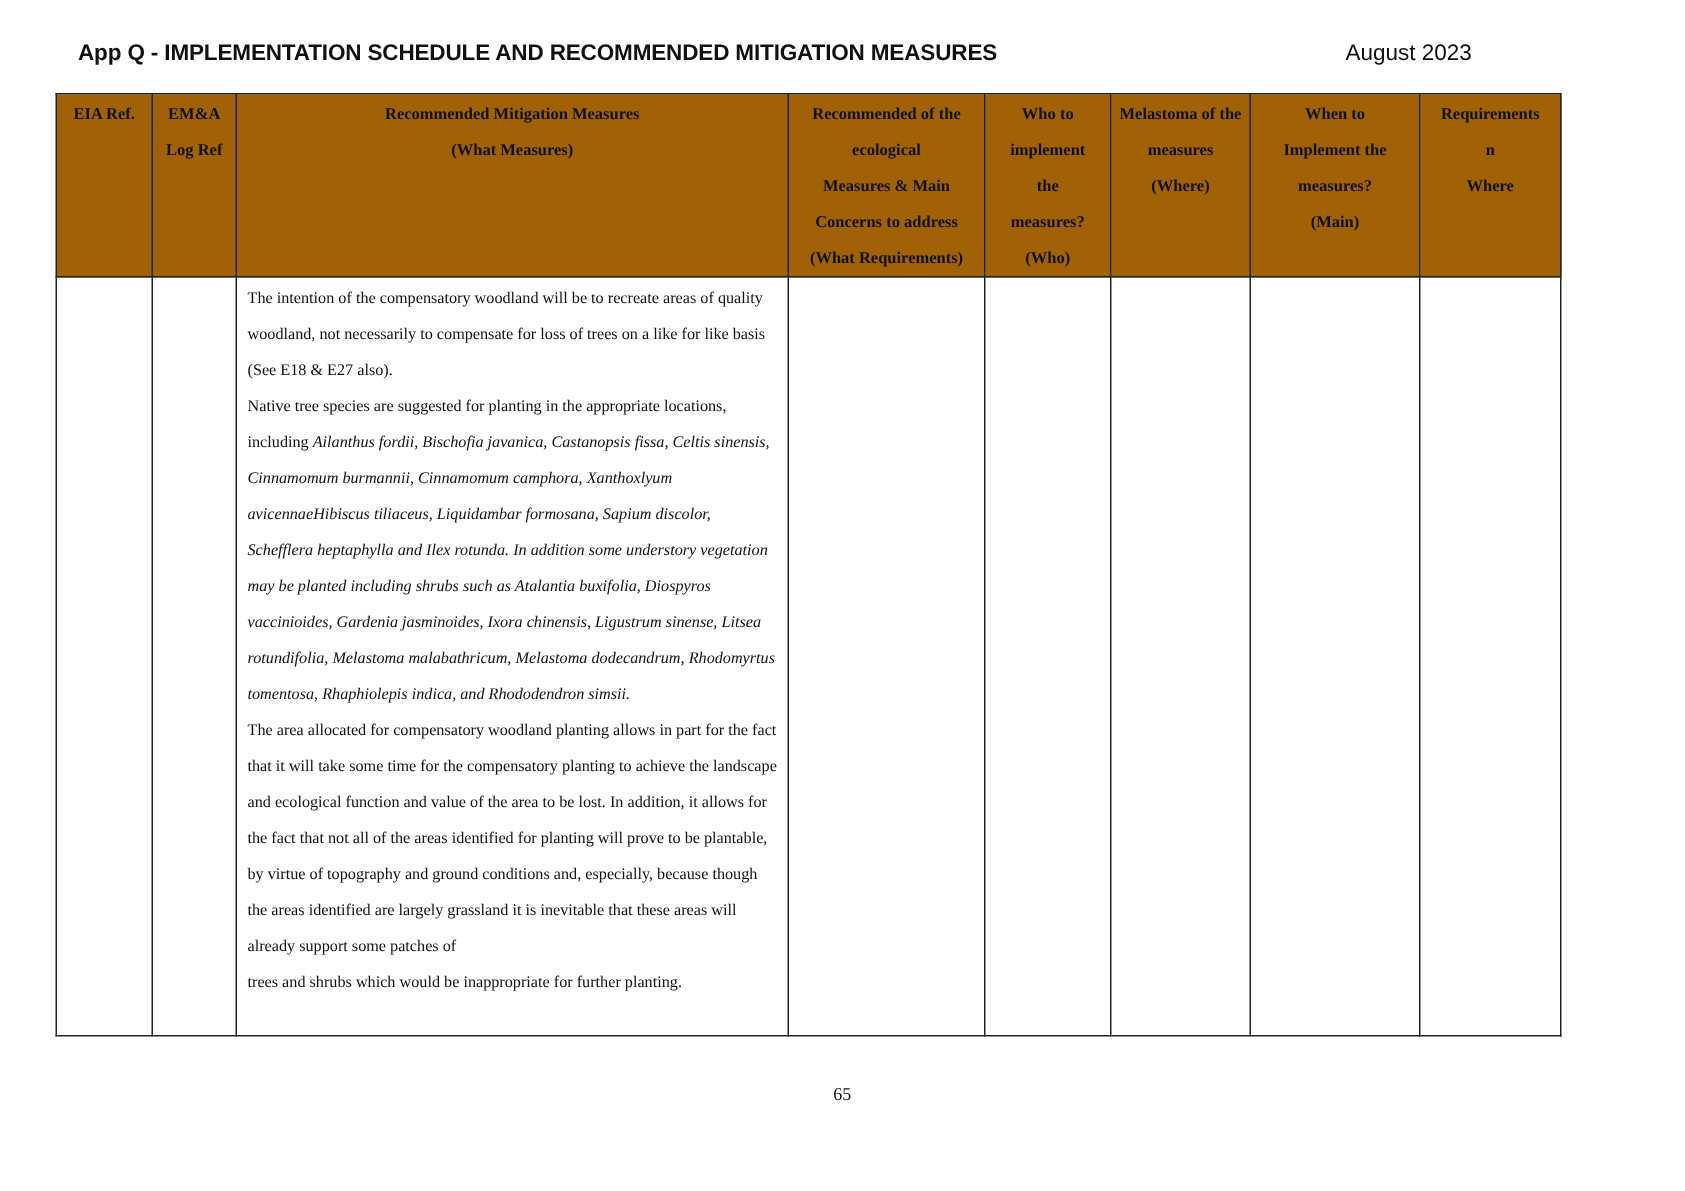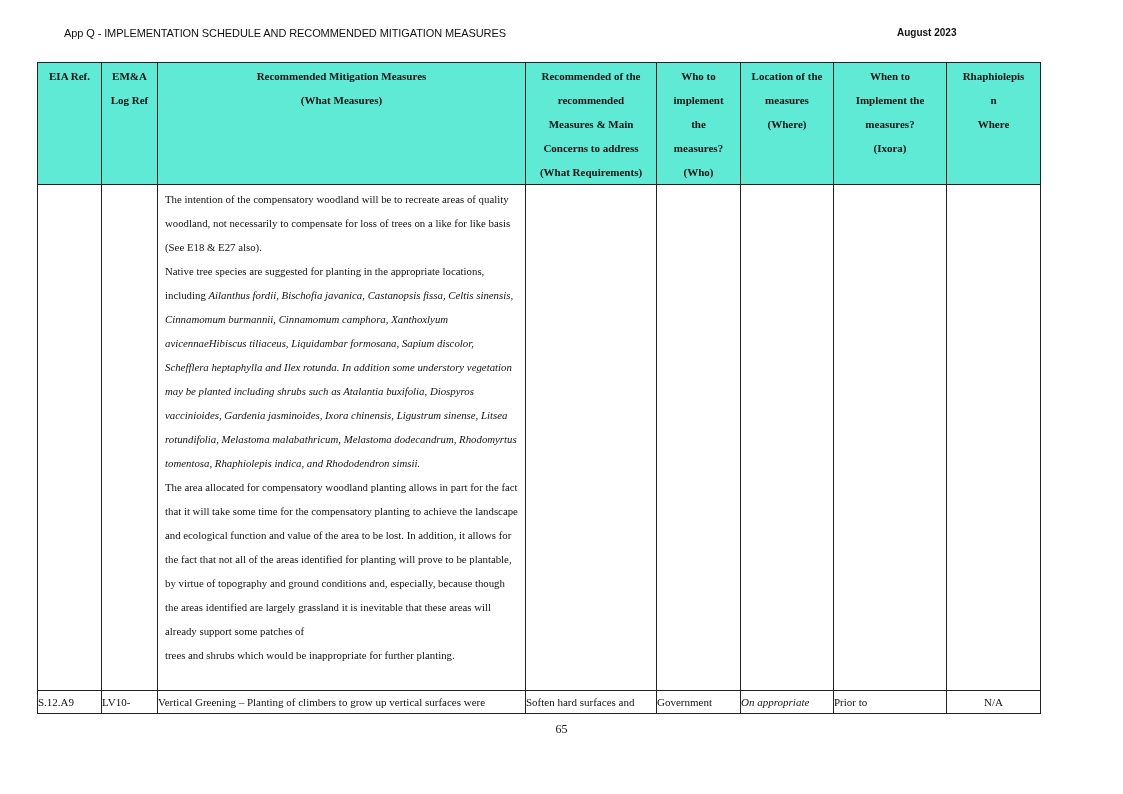--- a/index.html
+++ b/index.html
@@ -5,7 +5,7 @@
   html, body { margin: 0; padding: 0; background: #ffffff; }
   body { width: 1123px; height: 794px; position: relative; overflow: hidden; }
   .page-header { position: absolute; top: 27px; left: 48px; width: 940px; height: 22px; }
-  .doc-title { position: absolute; left: 16px; top: 0; font-family: "Liberation Sans", sans-serif; font-weight: normal; font-size: 11px; color: #111; letter-spacing: -0.1px; }
+  .doc-title { position: absolute; left: 4px; top: 0; font-family: "Liberation Sans", sans-serif; font-weight: bold; font-size: 15px; color: #111; letter-spacing: -0.1px; }
   .doc-date { position: absolute; left: 849px; top: 0; font-family: "Liberation Sans", sans-serif; font-weight: bold; font-size: 10px; color: #111; }
   table.schedule { position: absolute; top: 62px; left: 37px; border-collapse: collapse; font-family: "Liberation Serif", serif; font-size: 11px; color: #111; table-layout: fixed; }
   table.schedule th, table.schedule td { border: 1.5px solid #222; vertical-align: top; padding: 0; }

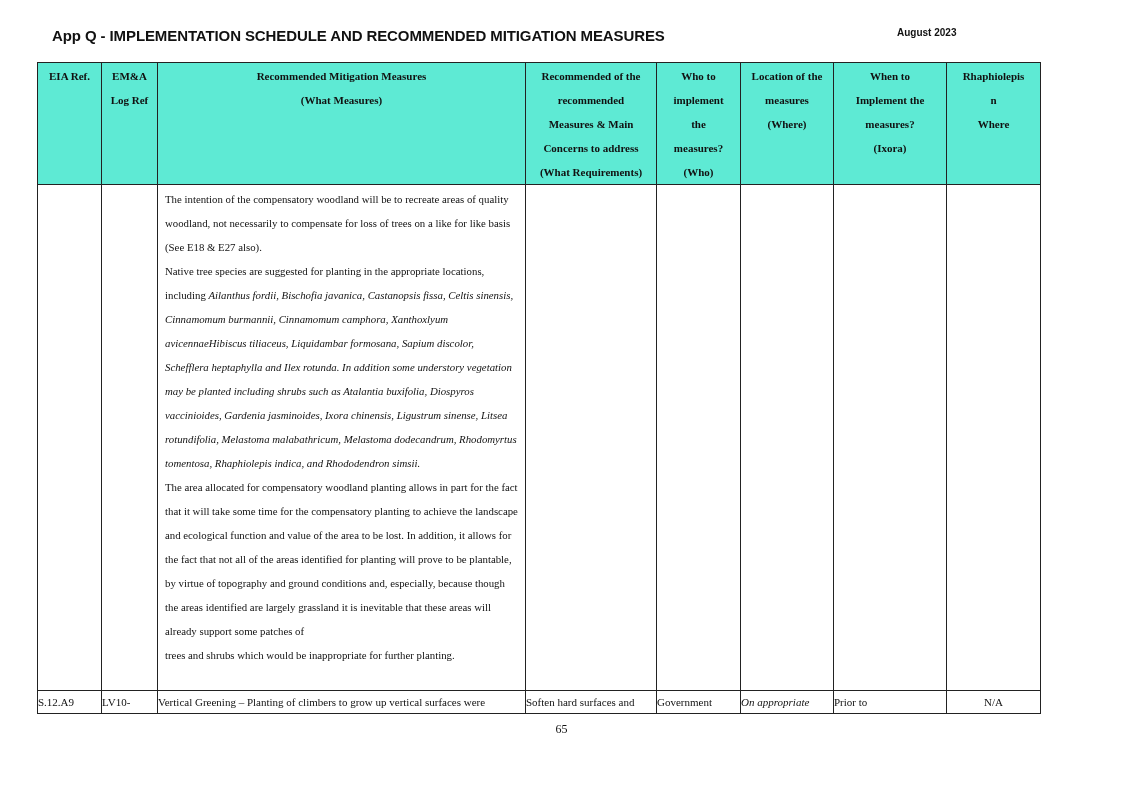--- a/index.html
+++ b/index.html
@@ -6,7 +6,7 @@
   body { width: 1123px; height: 794px; position: relative; overflow: hidden; }
   .page-header { position: absolute; top: 27px; left: 48px; width: 940px; height: 22px; }
   .doc-title { position: absolute; left: 4px; top: 0; font-family: "Liberation Sans", sans-serif; font-weight: bold; font-size: 15px; color: #111; letter-spacing: -0.1px; }
-  .doc-date { position: absolute; left: 849px; top: 0; font-family: "Liberation Sans", sans-serif; font-weight: bold; font-size: 10px; color: #111; }
+  .doc-date { position: absolute; left: 849px; top: 0; font-family: "Liberation Sans", sans-serif; font-weight: normal; font-size: 15px; color: #111; }
   table.schedule { position: absolute; top: 62px; left: 37px; border-collapse: collapse; font-family: "Liberation Serif", serif; font-size: 11px; color: #111; table-layout: fixed; }
   table.schedule th, table.schedule td { border: 1.5px solid #222; vertical-align: top; padding: 0; }
   table.schedule th { background: #5eead4; font-weight: bold; text-align: center; line-height: 24px; padding-top: 1px; height: 118px; }

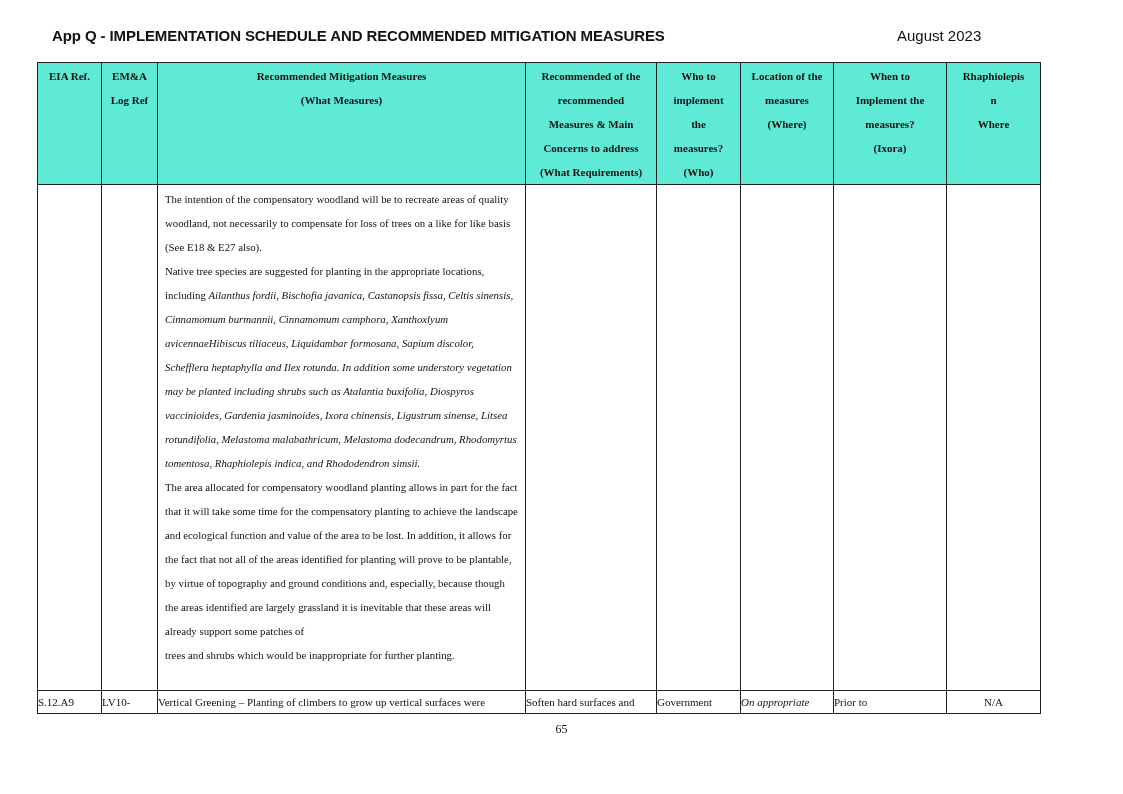--- a/index.html
+++ b/index.html
@@ -9,7 +9,7 @@
   .doc-date { position: absolute; left: 849px; top: 0; font-family: "Liberation Sans", sans-serif; font-weight: normal; font-size: 15px; color: #111; }
   table.schedule { position: absolute; top: 62px; left: 37px; border-collapse: collapse; font-family: "Liberation Serif", serif; font-size: 11px; color: #111; table-layout: fixed; }
   table.schedule th, table.schedule td { border: 1.5px solid #222; vertical-align: top; padding: 0; }
-  table.schedule th { background: #5eead4; font-weight: bold; text-align: center; line-height: 24px; padding-top: 1px; height: 118px; }
+  table.schedule th { background: #a16207; font-weight: bold; text-align: center; line-height: 24px; padding-top: 1px; height: 118px; }
   .col1 { width: 64px; } .col2 { width: 56px; } .col3 { width: 368px; } .col4 { width: 131px; }
   .col5 { width: 84px; } .col6 { width: 93px; } .col7 { width: 113px; } .col8 { width: 94px; }
   td.body-cell { height: 505px; }

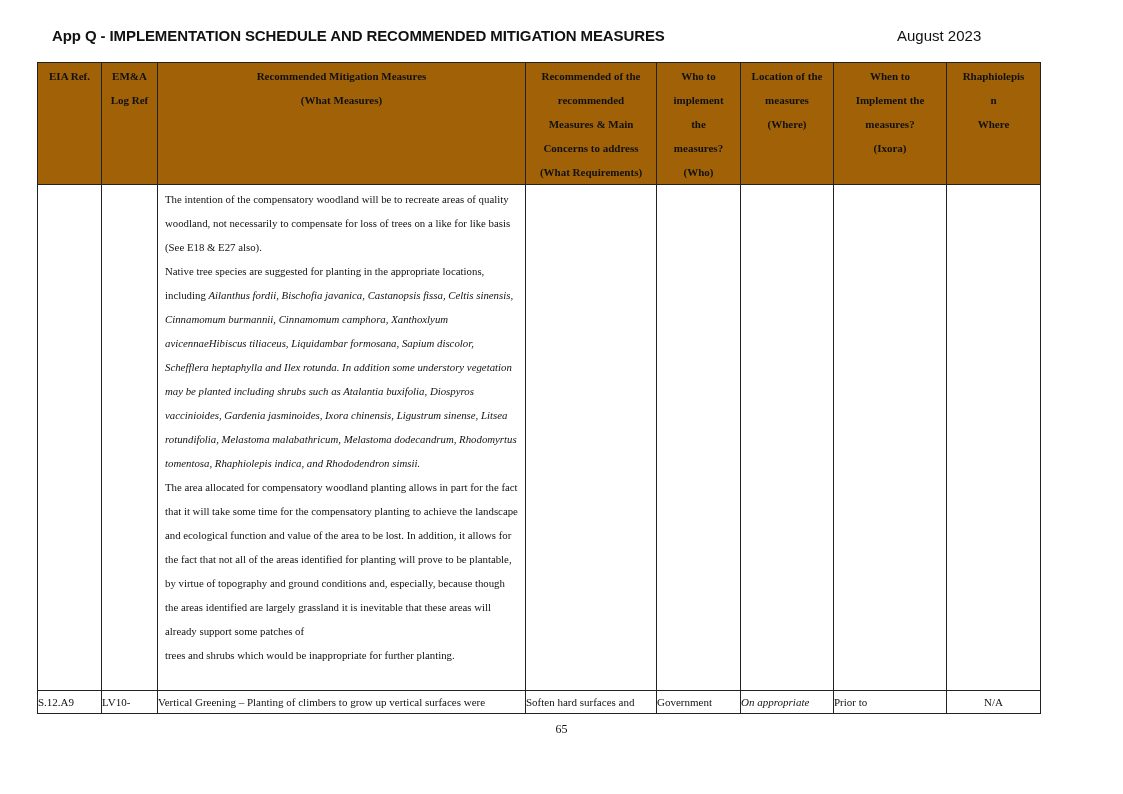--- a/index.html
+++ b/index.html
@@ -68,7 +68,7 @@
         <span class="hline">(Who)</span>
       </th>
       <th>
-        <span class="hline">Location of the</span>
+        <span class="hline">Melastoma of the</span>
         <span class="hline">measures</span>
         <span class="hline">(Where)</span>
       </th>

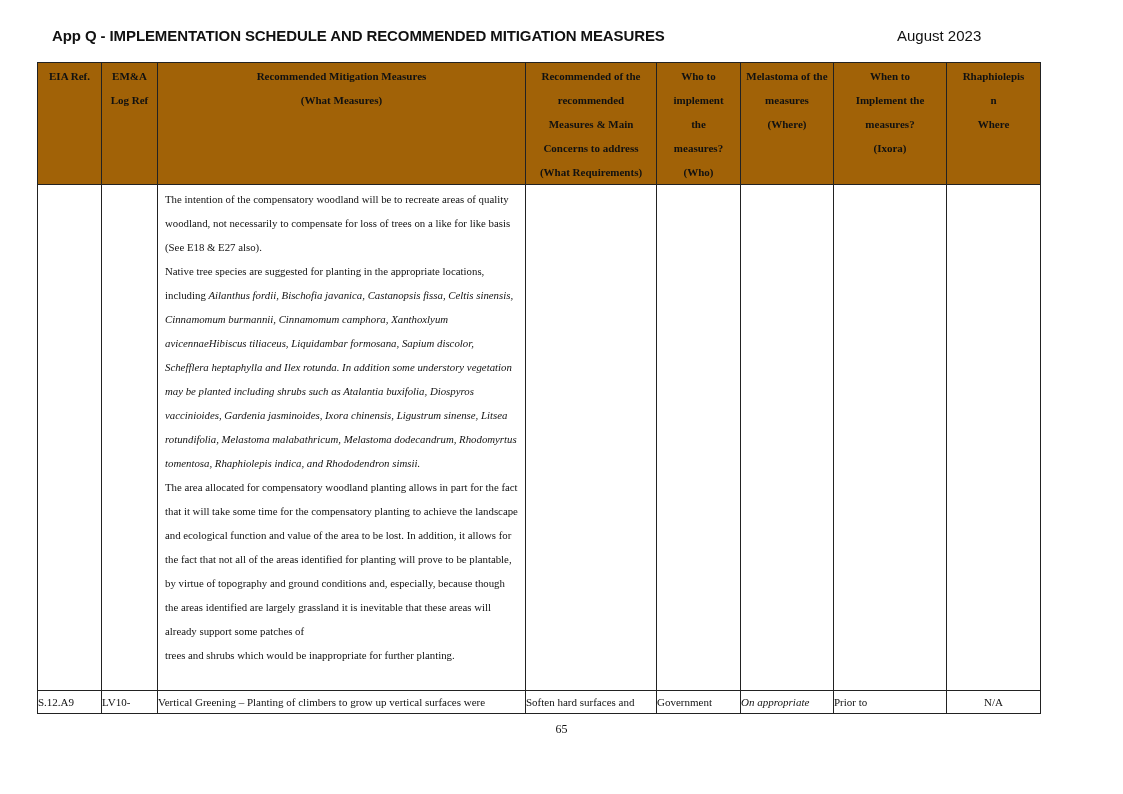--- a/index.html
+++ b/index.html
@@ -79,7 +79,7 @@
         <span class="hline">(Ixora)</span>
       </th>
       <th>
-        <span class="hline">Rhaphiolepis</span>
+        <span class="hline">Requirements</span>
         <span class="hline">n</span>
         <span class="hline">Where</span>
       </th>

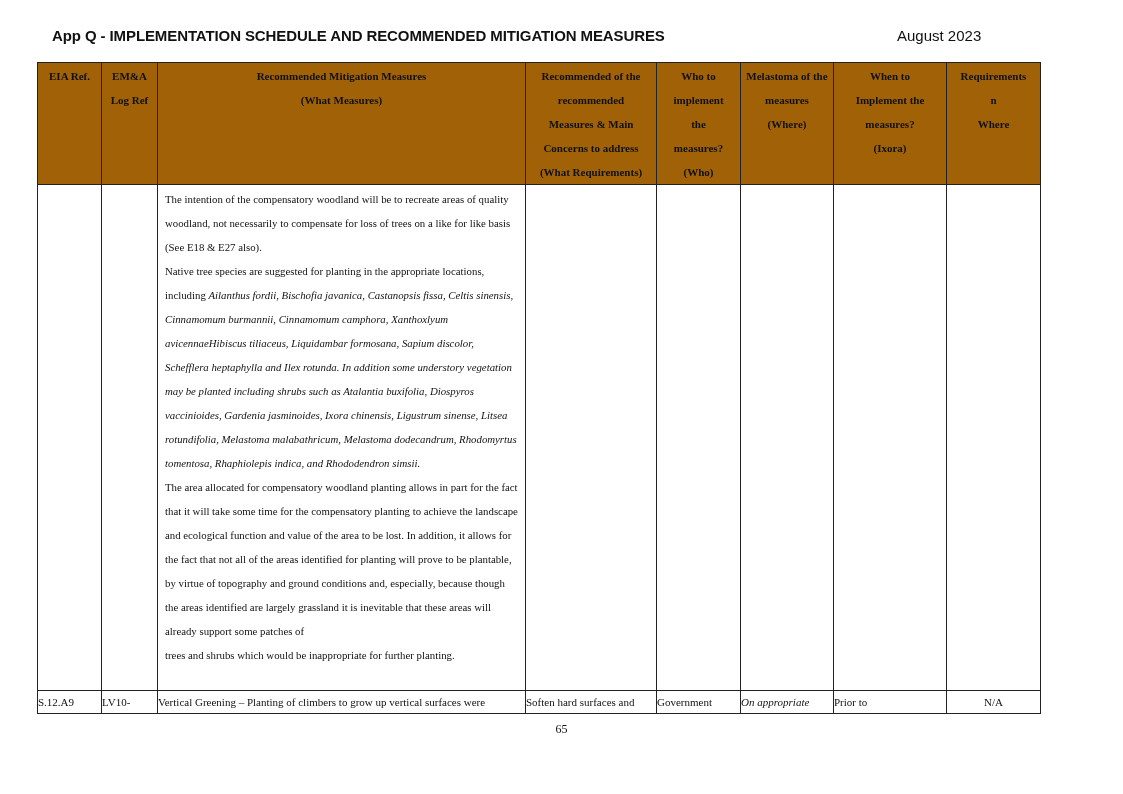--- a/index.html
+++ b/index.html
@@ -55,7 +55,7 @@
       </th>
       <th>
         <span class="hline">Recommended of the</span>
-        <span class="hline">recommended</span>
+        <span class="hline">ecological</span>
         <span class="hline">Measures &amp; Main</span>
         <span class="hline">Concerns to address</span>
         <span class="hline">(What Requirements)</span>

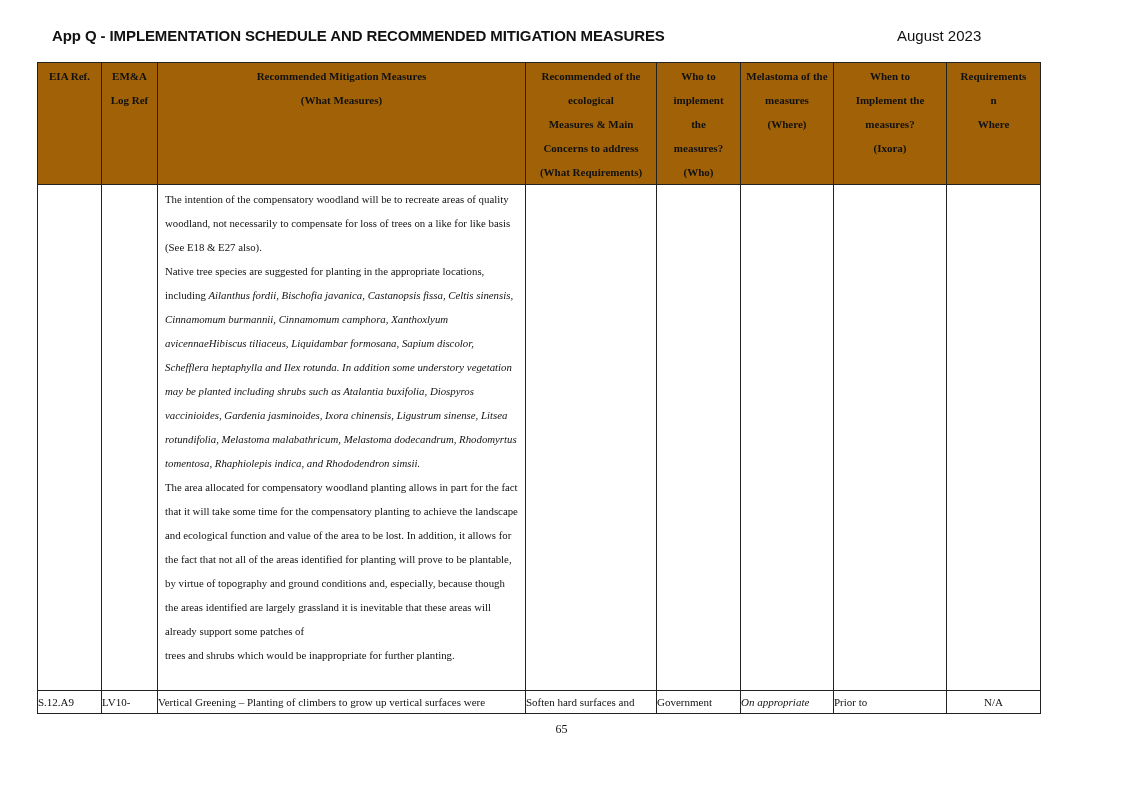--- a/index.html
+++ b/index.html
@@ -76,7 +76,7 @@
         <span class="hline">When to</span>
         <span class="hline">Implement the</span>
         <span class="hline">measures?</span>
-        <span class="hline">(Ixora)</span>
+        <span class="hline">(Main)</span>
       </th>
       <th>
         <span class="hline">Requirements</span>

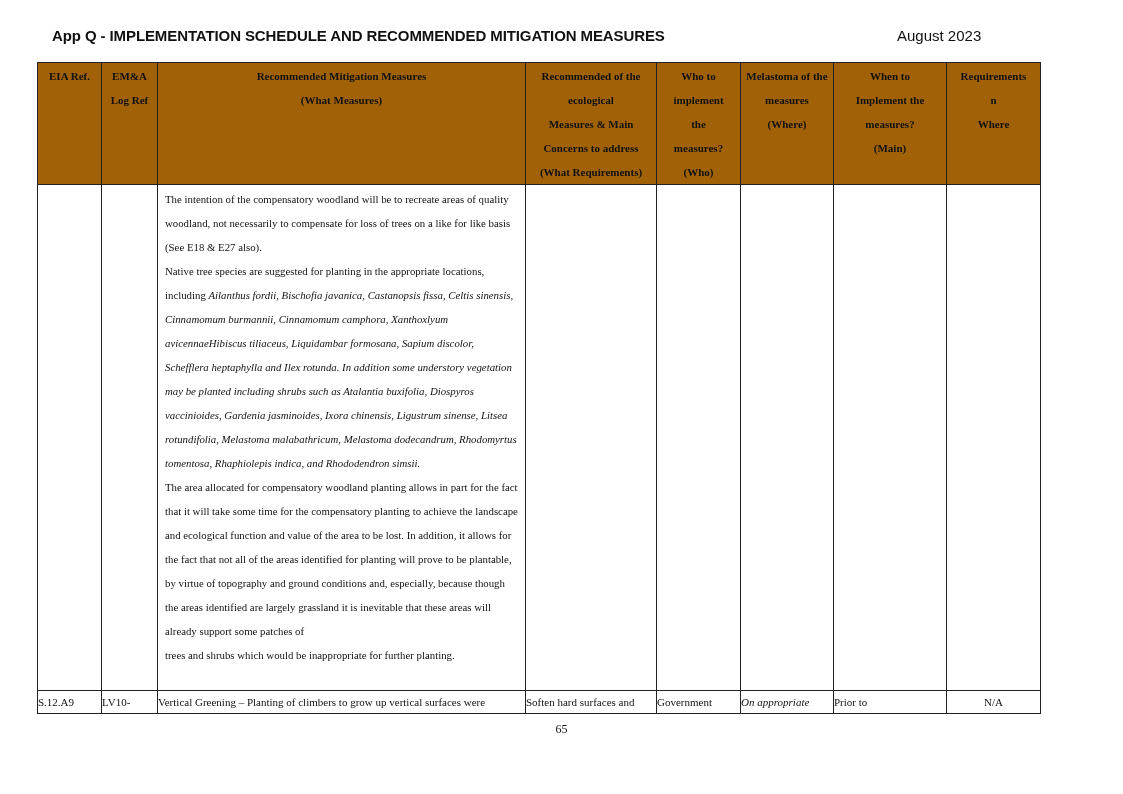--- a/index.html
+++ b/index.html
@@ -103,16 +103,6 @@
       <td class="body-cell"></td>
       <td class="body-cell"></td>
     </tr>
-    <tr>
-      <td class="row2">S.12.A9</td>
-      <td class="row2">LV10-</td>
-      <td class="row2">Vertical Greening – Planting of climbers to grow up vertical surfaces were</td>
-      <td class="row2">Soften hard surfaces and</td>
-      <td class="row2">Government</td>
-      <td class="row2 it">On appropriate</td>
-      <td class="row2">Prior to</td>
-      <td class="row2 center">N/A</td>
-    </tr>
   </tbody>
 </table>
 

